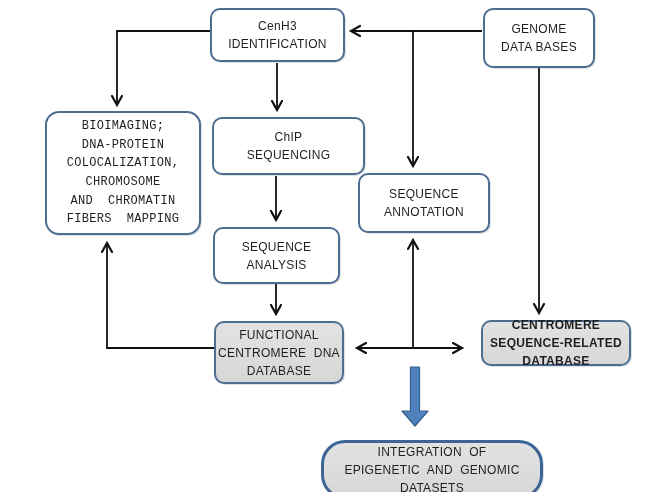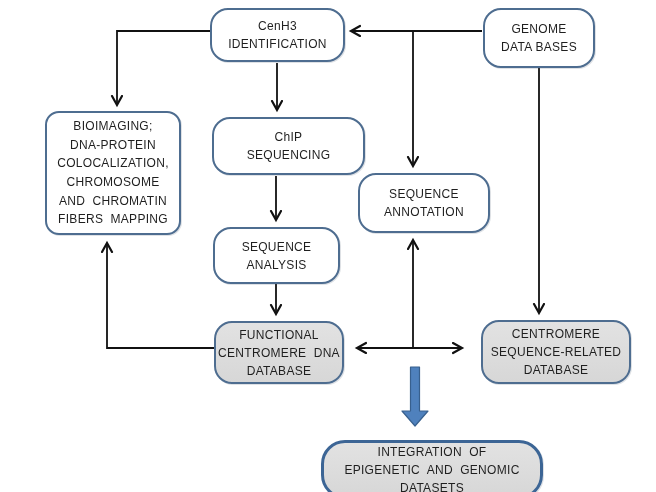--- a/index.html
+++ b/index.html
@@ -15,7 +15,7 @@
     position:absolute;
     box-sizing:border-box;
     border:2px solid #4e6d90;
-    border-radius:18px;
+    border-radius:10px;
     background:#ffffff;
     display:flex;align-items:center;justify-content:center;
     text-align:center;

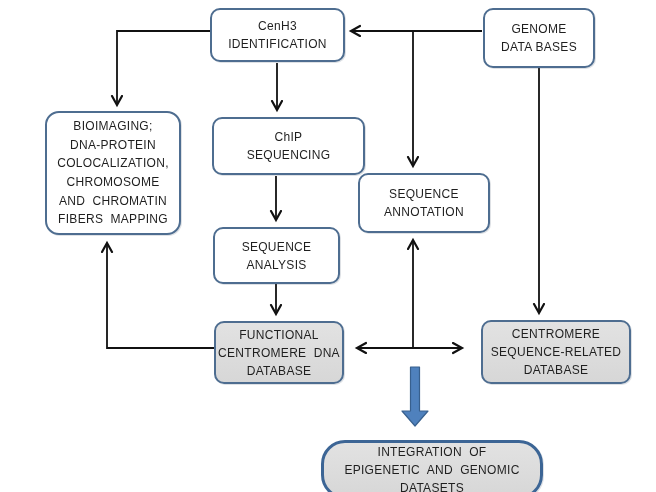--- a/index.html
+++ b/index.html
@@ -30,7 +30,7 @@
   .gray{background:linear-gradient(180deg,#e2e2e2 0%,#d7d7d7 100%);}
   .n-cenh3{left:210px;top:8px;width:135px;height:54px;}
   .n-genome{left:483px;top:8px;width:112px;height:60px;}
-  .n-bioimaging{left:45px;top:111px;width:136px;height:124px;border-radius:14px;line-height:1.55;}
+  .n-bioimaging{left:45px;top:111px;width:156px;height:124px;border-radius:14px;line-height:1.55;font-family:Liberation Mono, monospace;}
   .n-chip{left:212px;top:117px;width:153px;height:58px;}
   .n-seq-annotation{left:358px;top:173px;width:132px;height:60px;}
   .n-seq-analysis{left:213px;top:227px;width:127px;height:57px;}

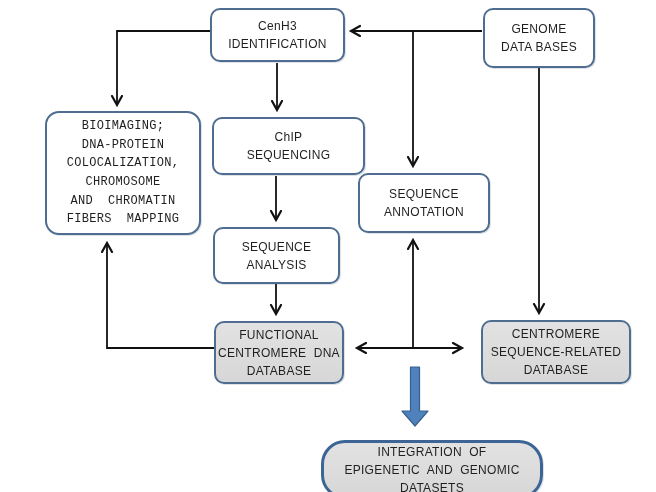--- a/index.html
+++ b/index.html
@@ -35,7 +35,7 @@
   .n-seq-annotation{left:358px;top:173px;width:132px;height:60px;}
   .n-seq-analysis{left:213px;top:227px;width:127px;height:57px;}
   .n-functional-db{left:214px;top:321px;width:130px;height:63px;}
-  .n-centromere-db{left:481px;top:320px;width:150px;height:64px;}
+  .n-centromere-db{left:481px;top:320px;width:150px;height:46px;font-weight:bold;}
   .n-integration{left:321px;top:440px;width:222px;height:59px;border:3px solid #3c6595;border-radius:24px;}
 </style>
 </head>

